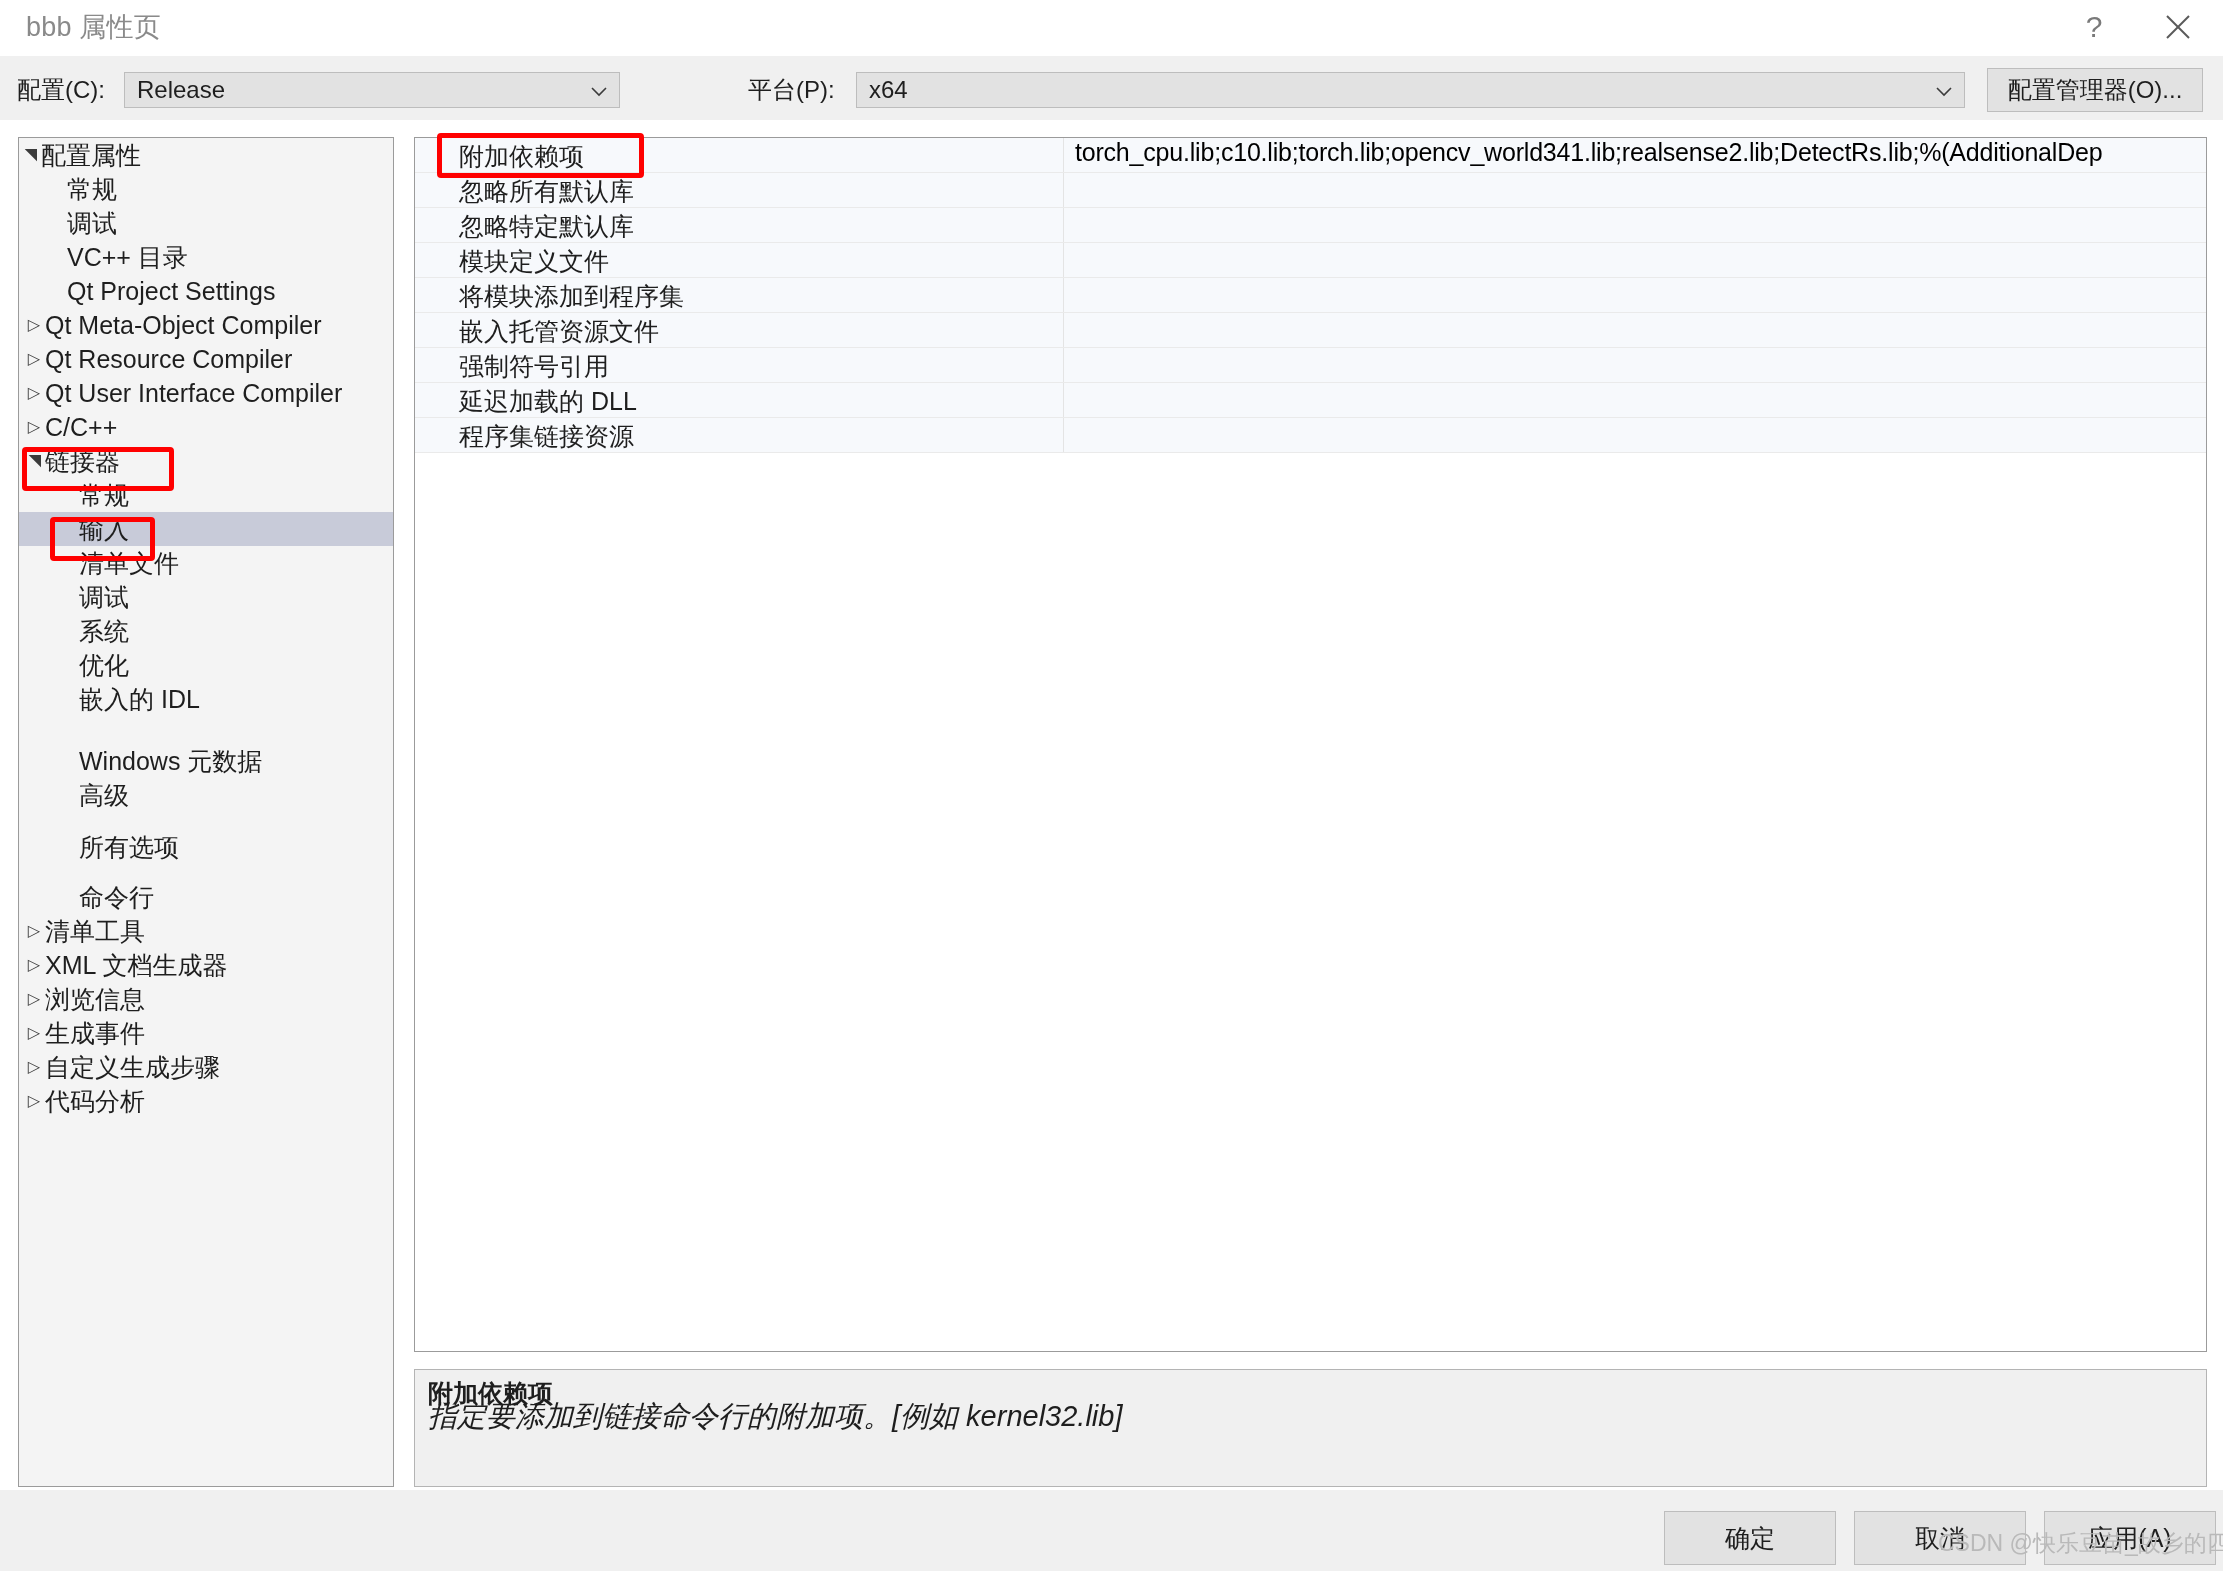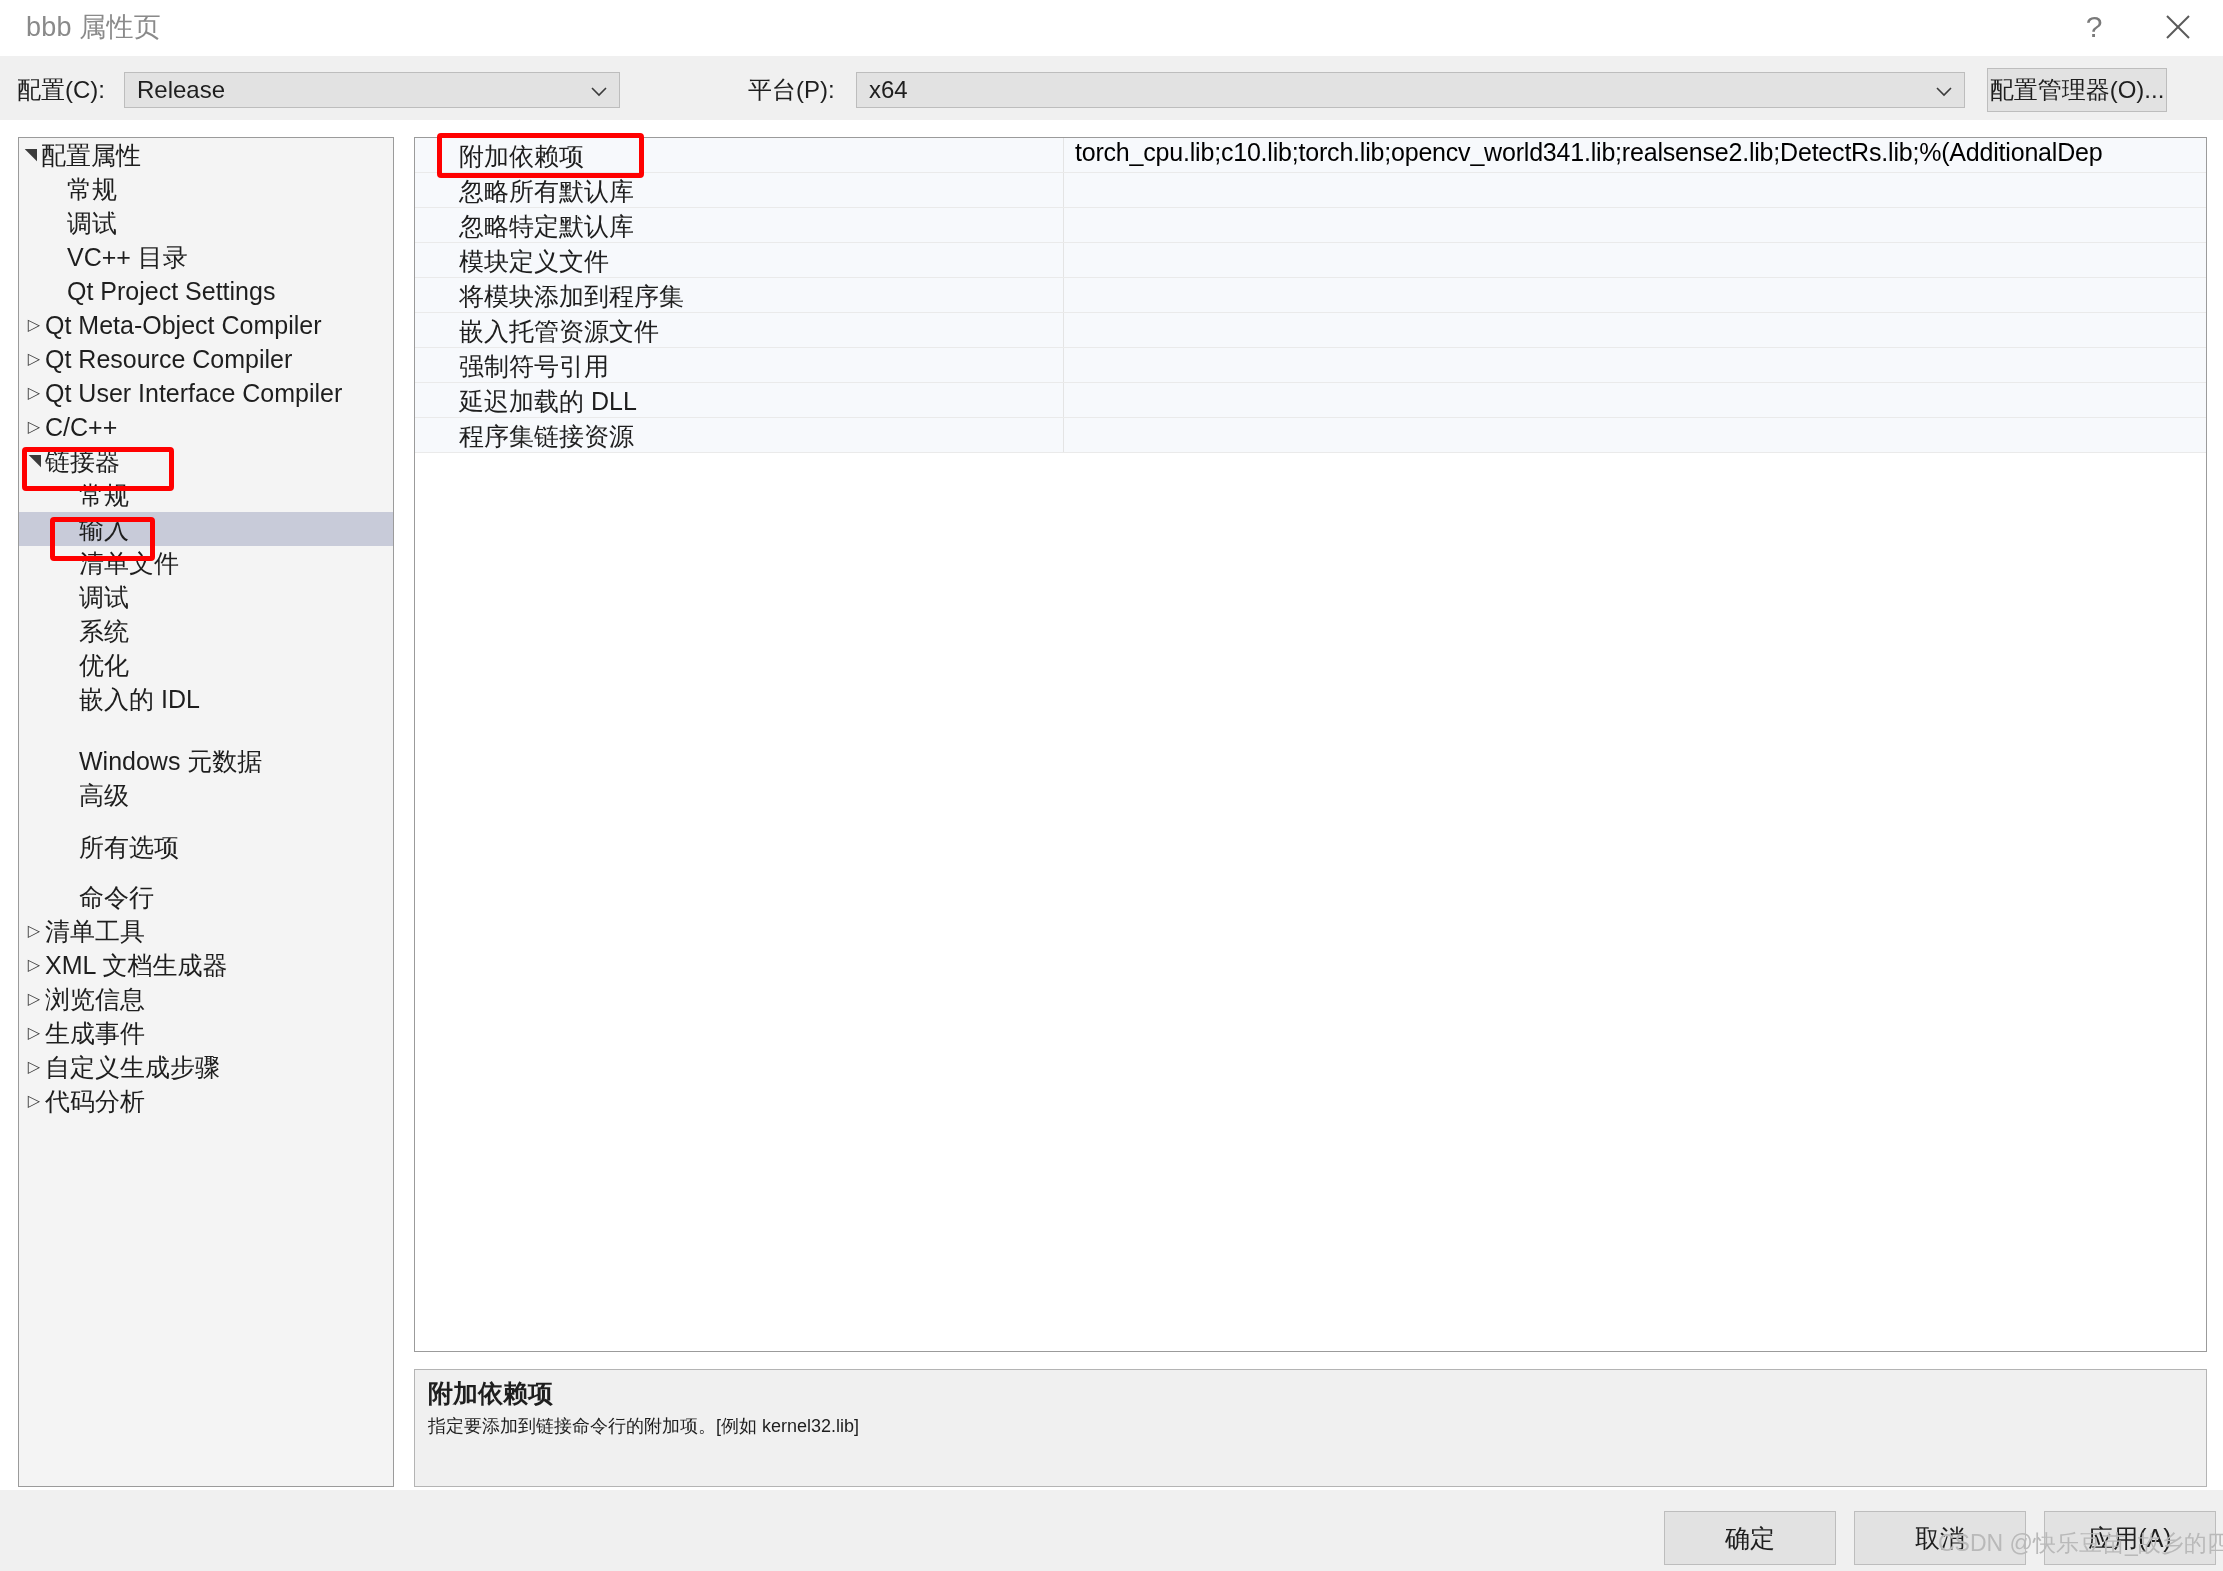--- a/index.html
+++ b/index.html
@@ -92,7 +92,7 @@
   #config-manager-btn {
     position: absolute;
     left: 1987px; top: 12px;
-    width: 180px; height: 44px;
+    width: 216px; height: 44px;
     background: #e2e2e2;
     border: 1px solid #bdbdbd;
     box-sizing: border-box;

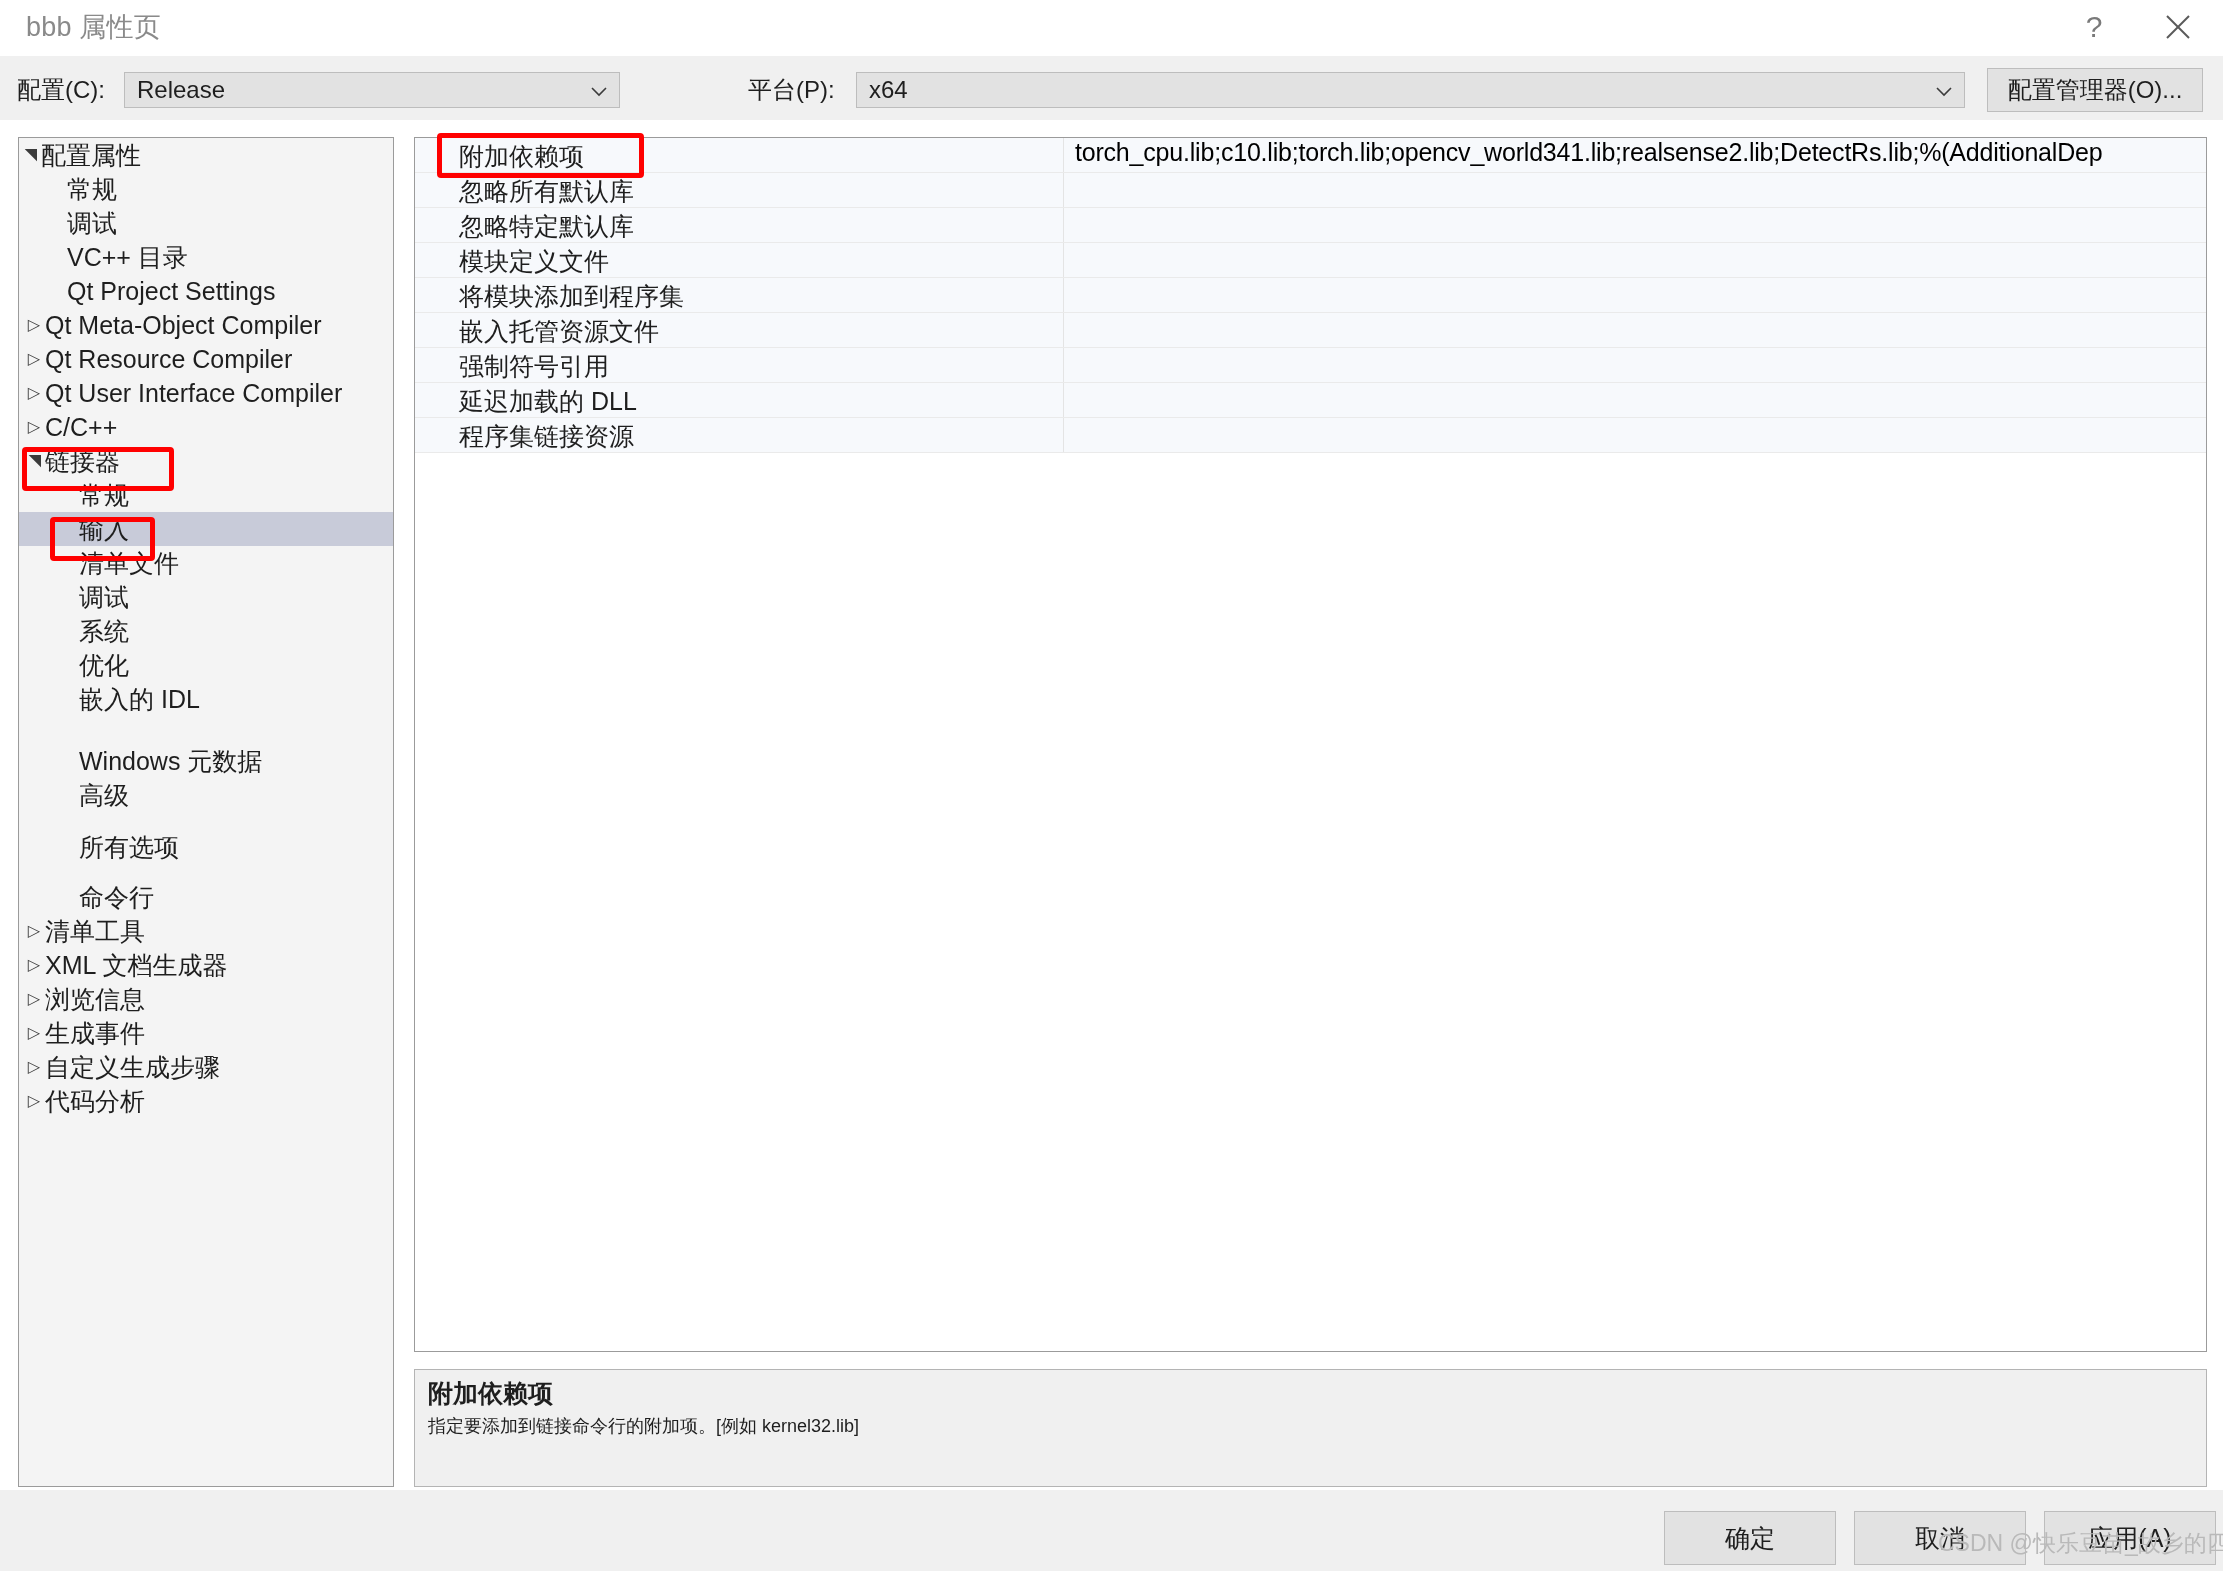--- a/index.html
+++ b/index.html
@@ -199,10 +199,11 @@
   }
   #desc-body {
     position: absolute;
-    left: 13px; top: 44px;
-    font-size: 18px;
-    color: #1e1e1e;
-    white-space: nowrap;
+    left: 13px; top: 27px;
+    font-size: 29px;
+    color: #1e1e1e;
+    white-space: nowrap;
+    font-style: italic;
   }
 
   

